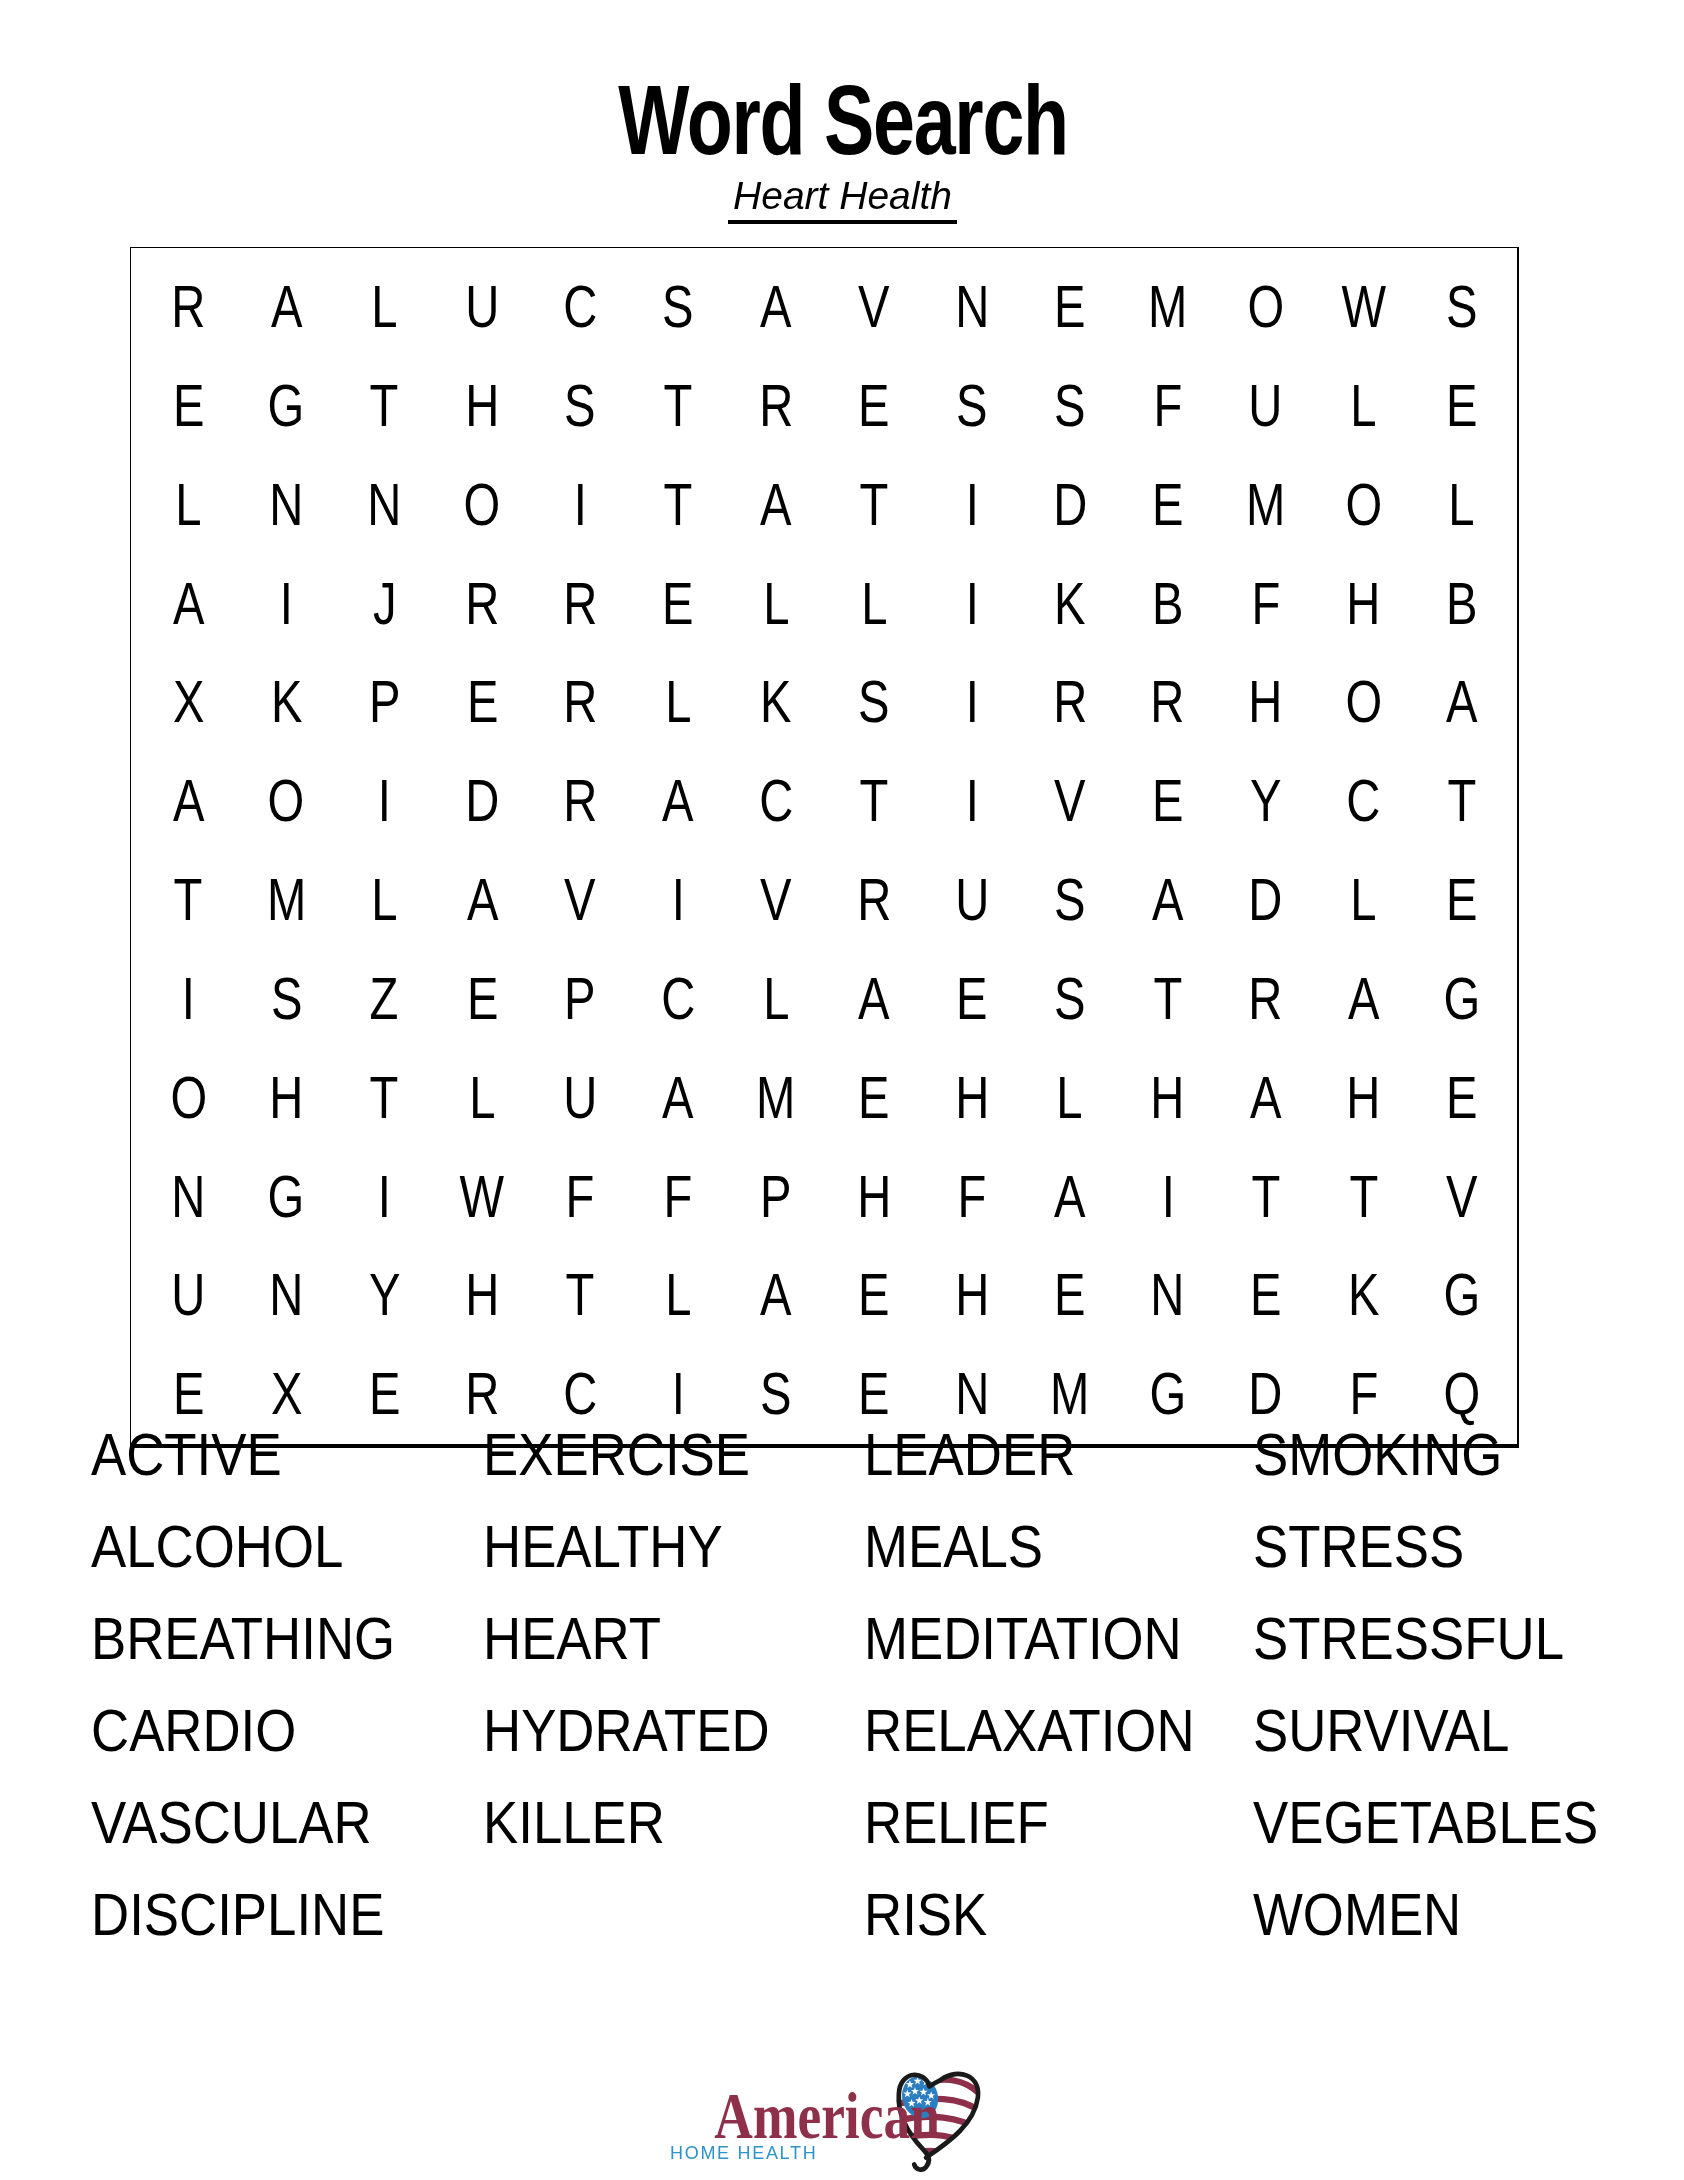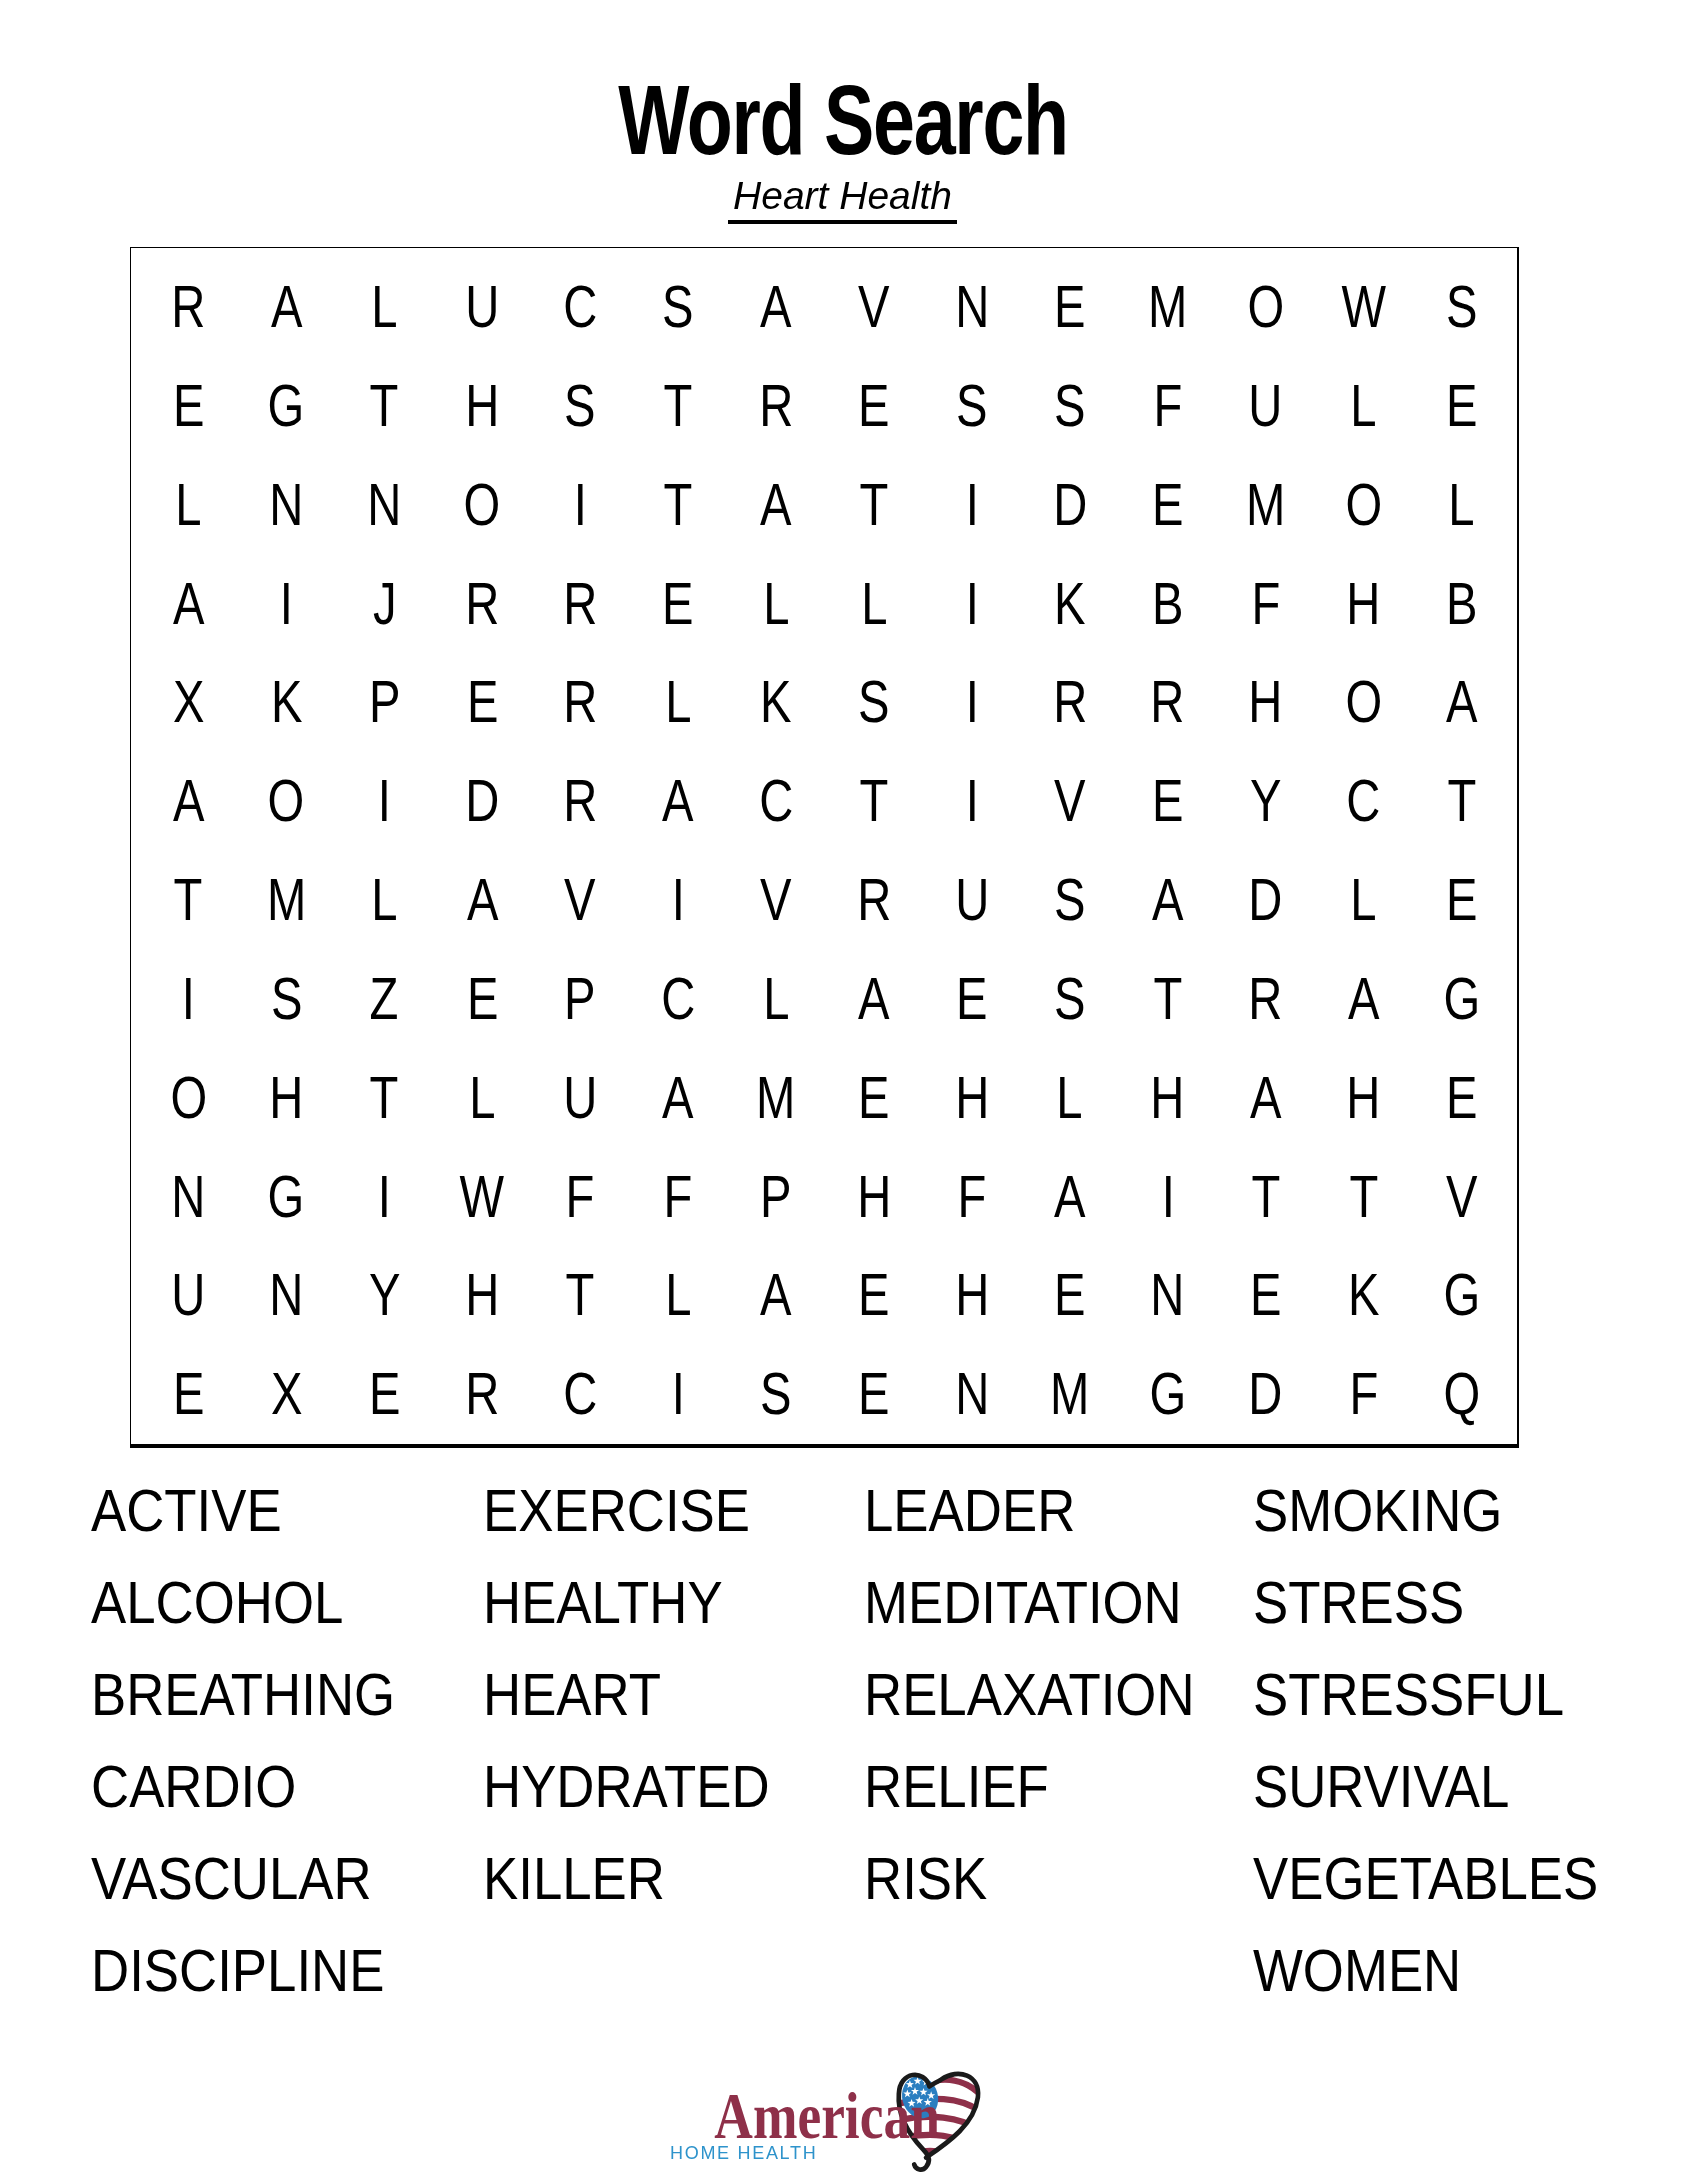--- a/index.html
+++ b/index.html
@@ -78,7 +78,7 @@
   
   .words {
     position: absolute;
-    left: 91px; top: 1425px;
+    left: 91px; top: 1369px;
     width: 1533px;
     display: grid;
     grid-template-columns: 392px 381px 389px auto;

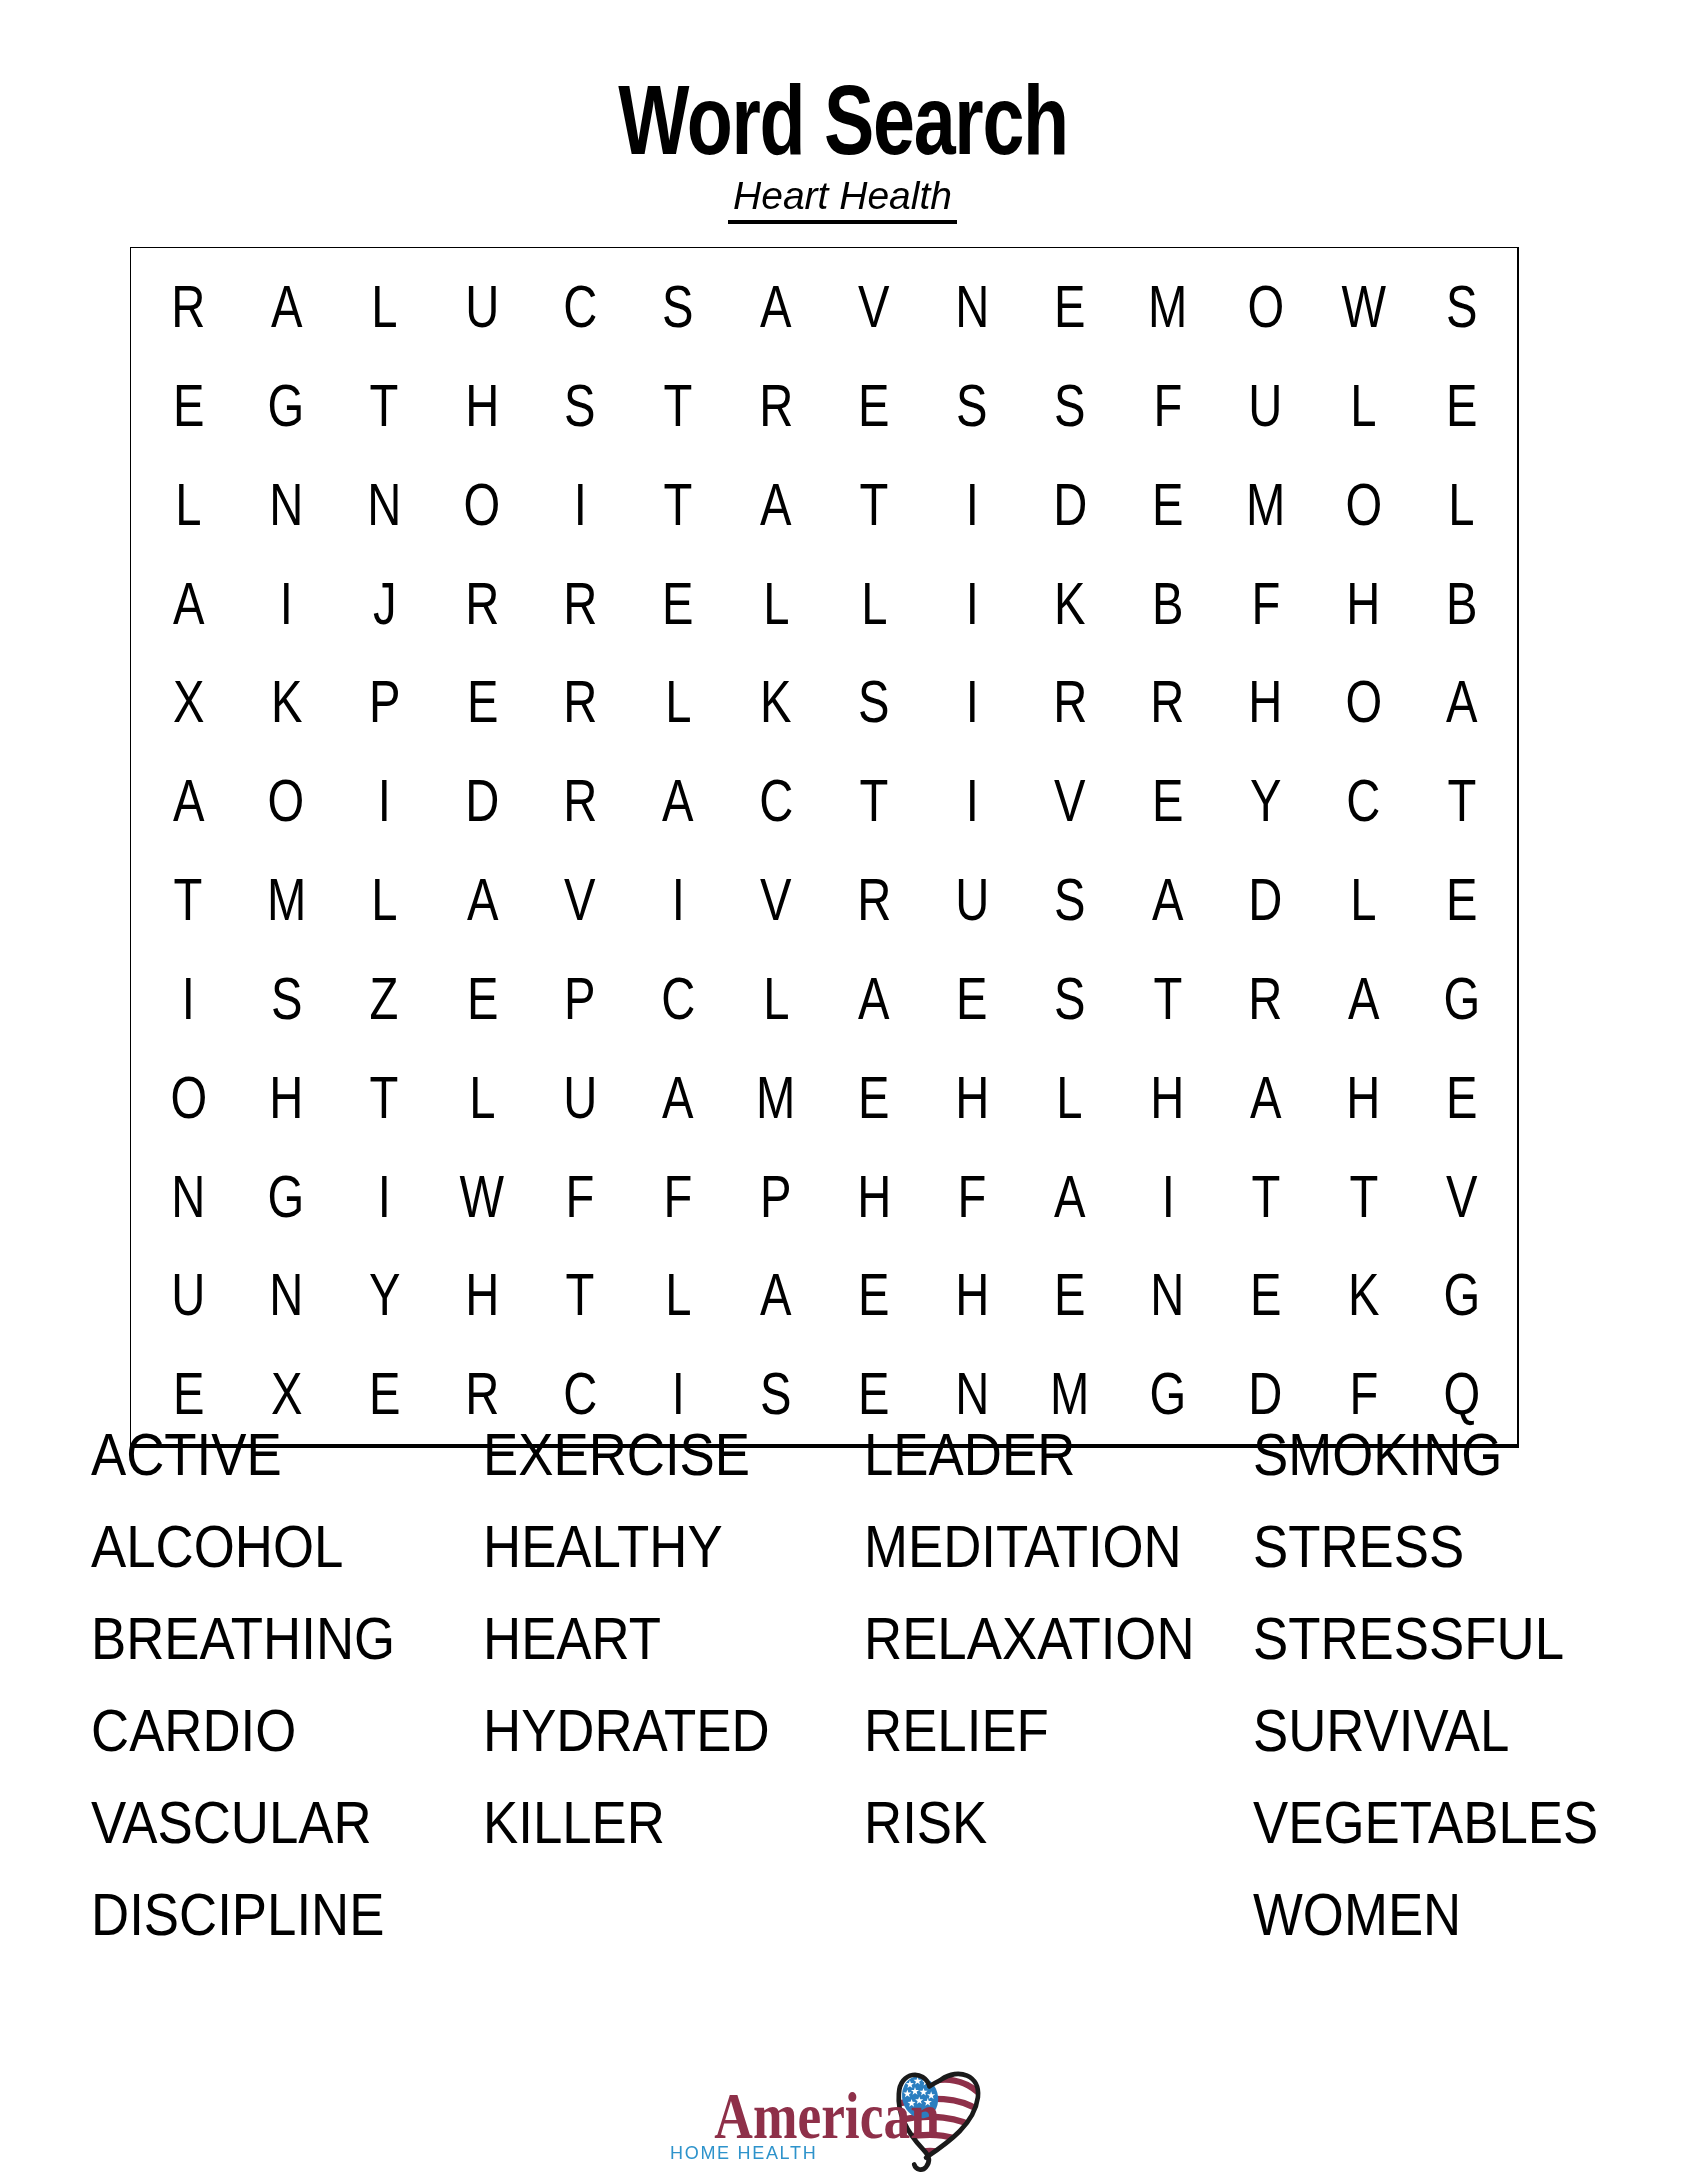--- a/index.html
+++ b/index.html
@@ -695,6 +695,9 @@
       <div class="wcol">
         <div class="word">
           <span>LEADER</span>
+        </div>
+        <div class="word">
+          <span>MEALS</span>
         </div>
         <div class="word">
           <span>MEDITATION</span>

